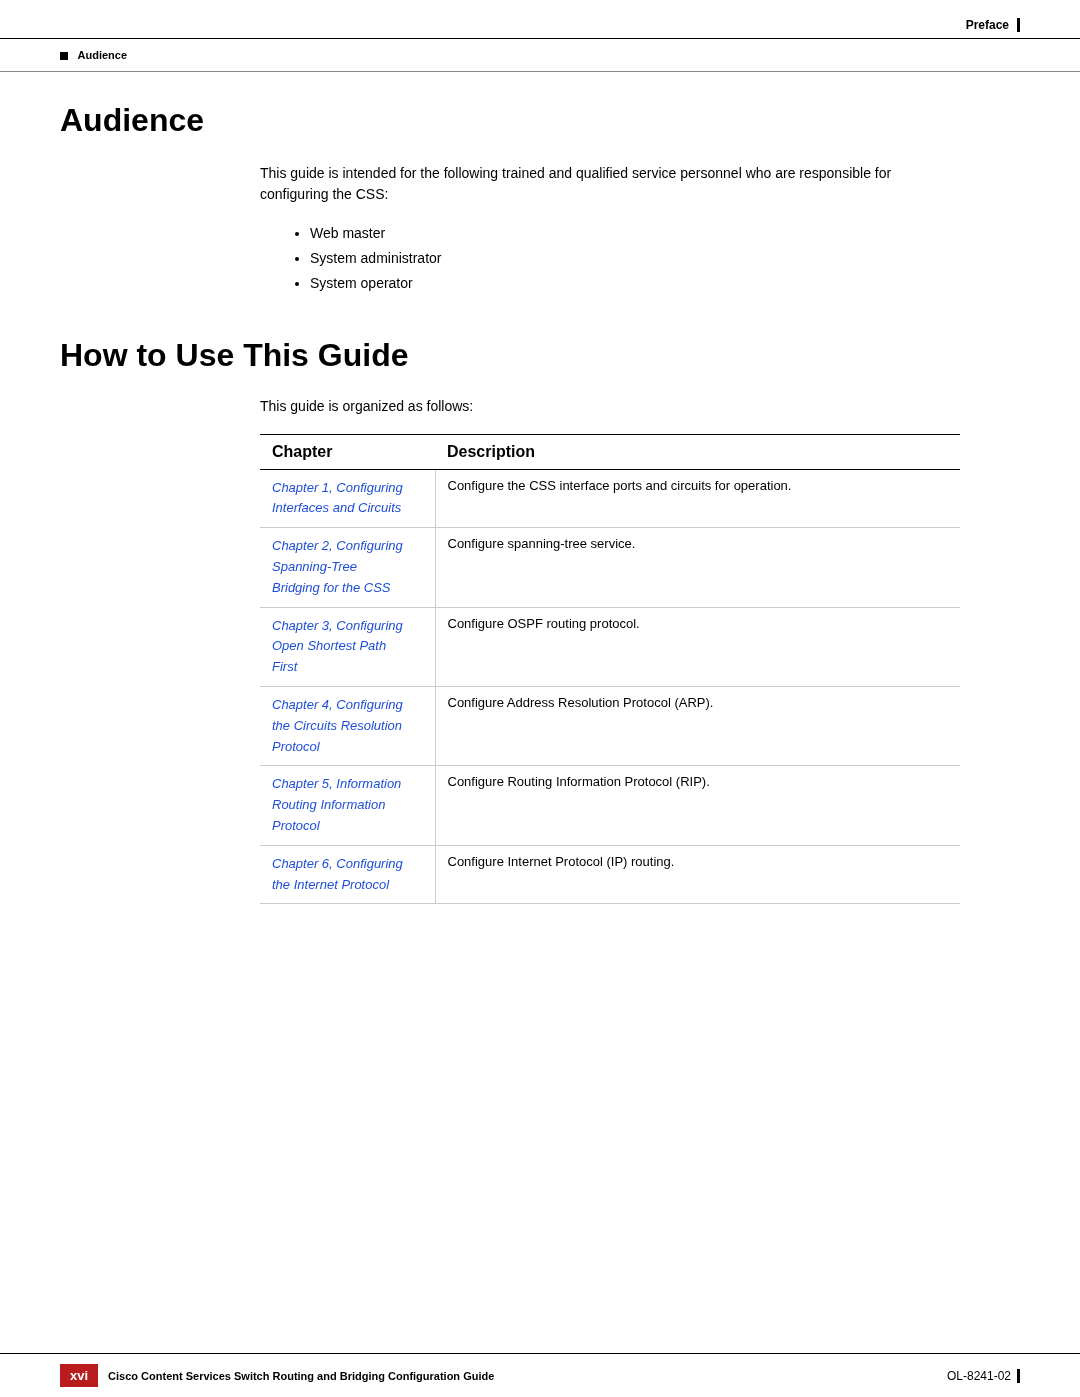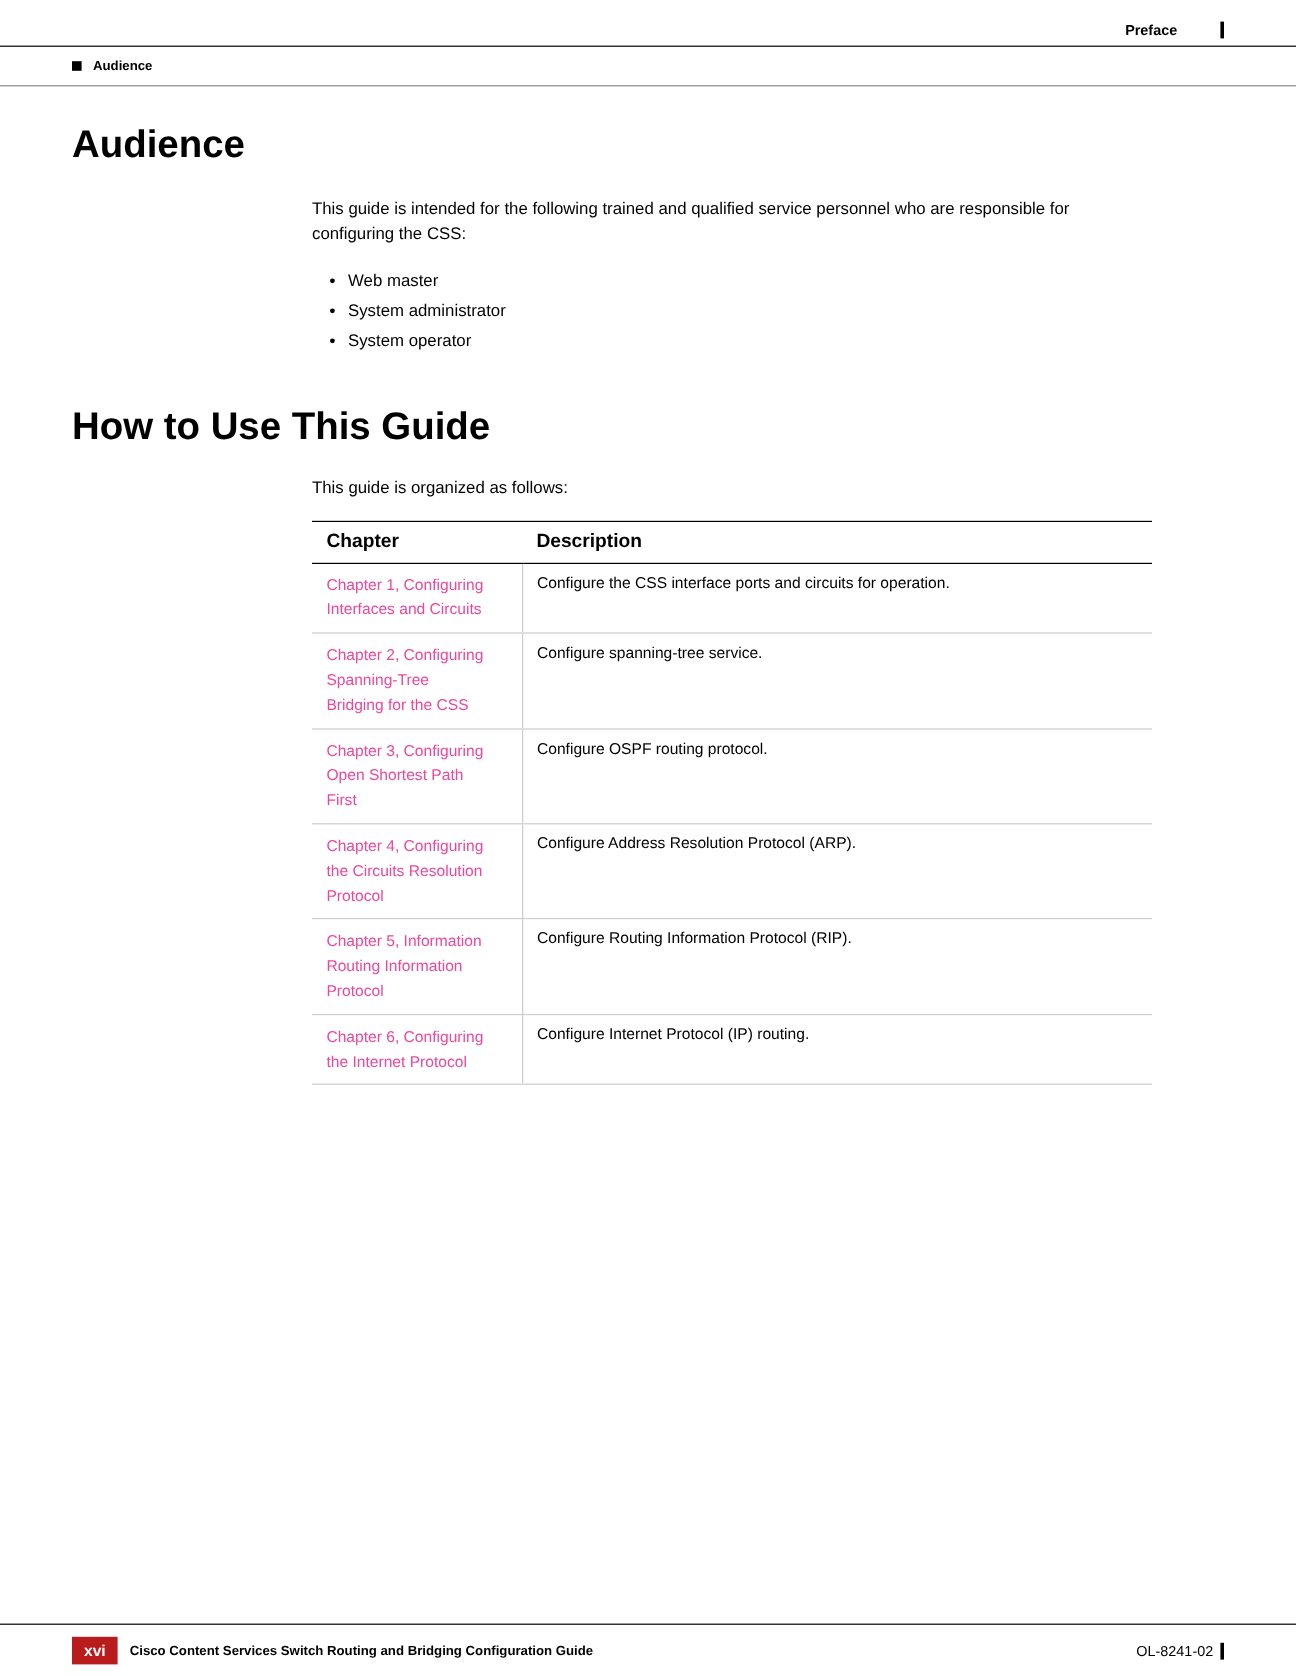--- a/index.html
+++ b/index.html
@@ -29,7 +29,6 @@
       padding: 18px 60px 6px 84px;
       border-bottom: 1.5px solid #000;
       margin-bottom: 4px;
-      gap: 28px;
     }
 
     .header-preface {

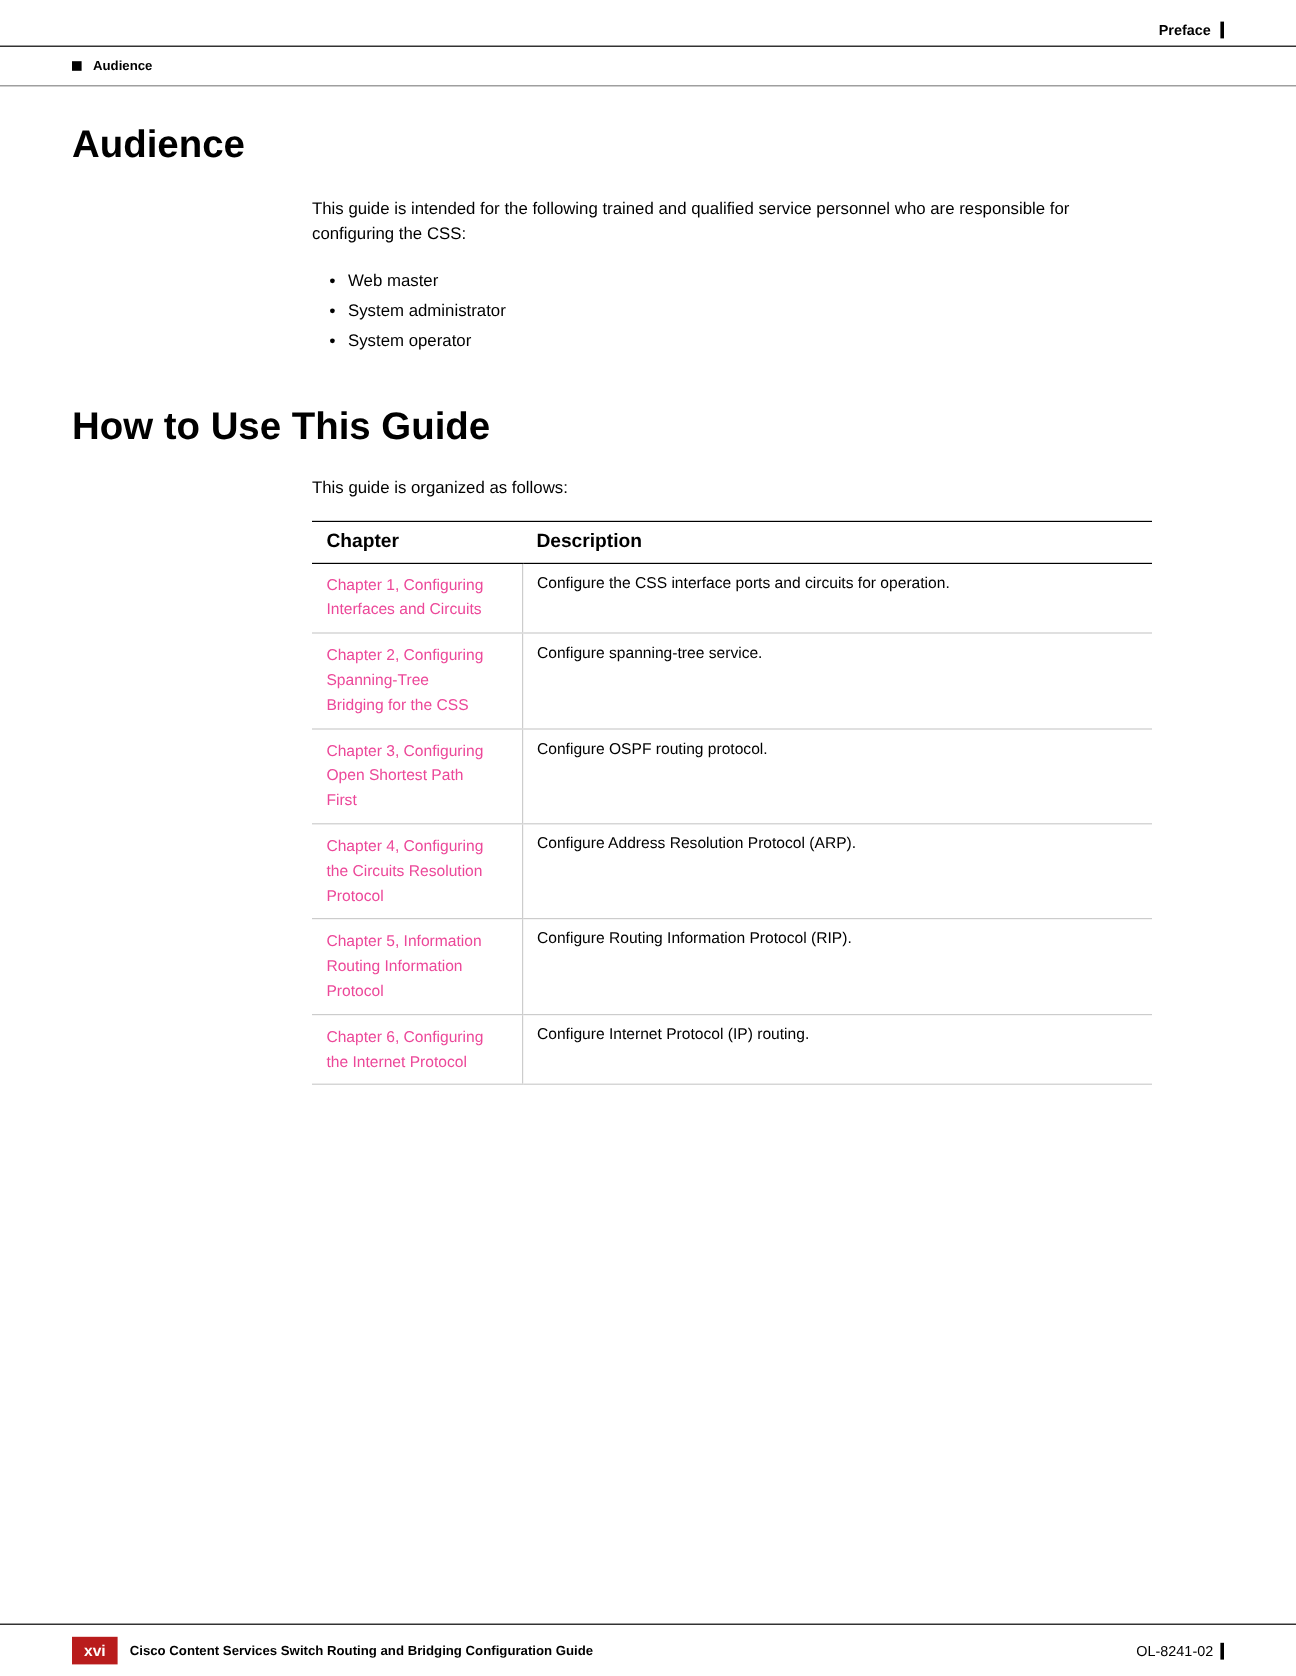--- a/index.html
+++ b/index.html
@@ -105,6 +105,7 @@
       font-size: 14px;
       font-family: Arial, sans-serif;
       line-height: 1.8;
+      margin-left: 20px;
     }
 
     

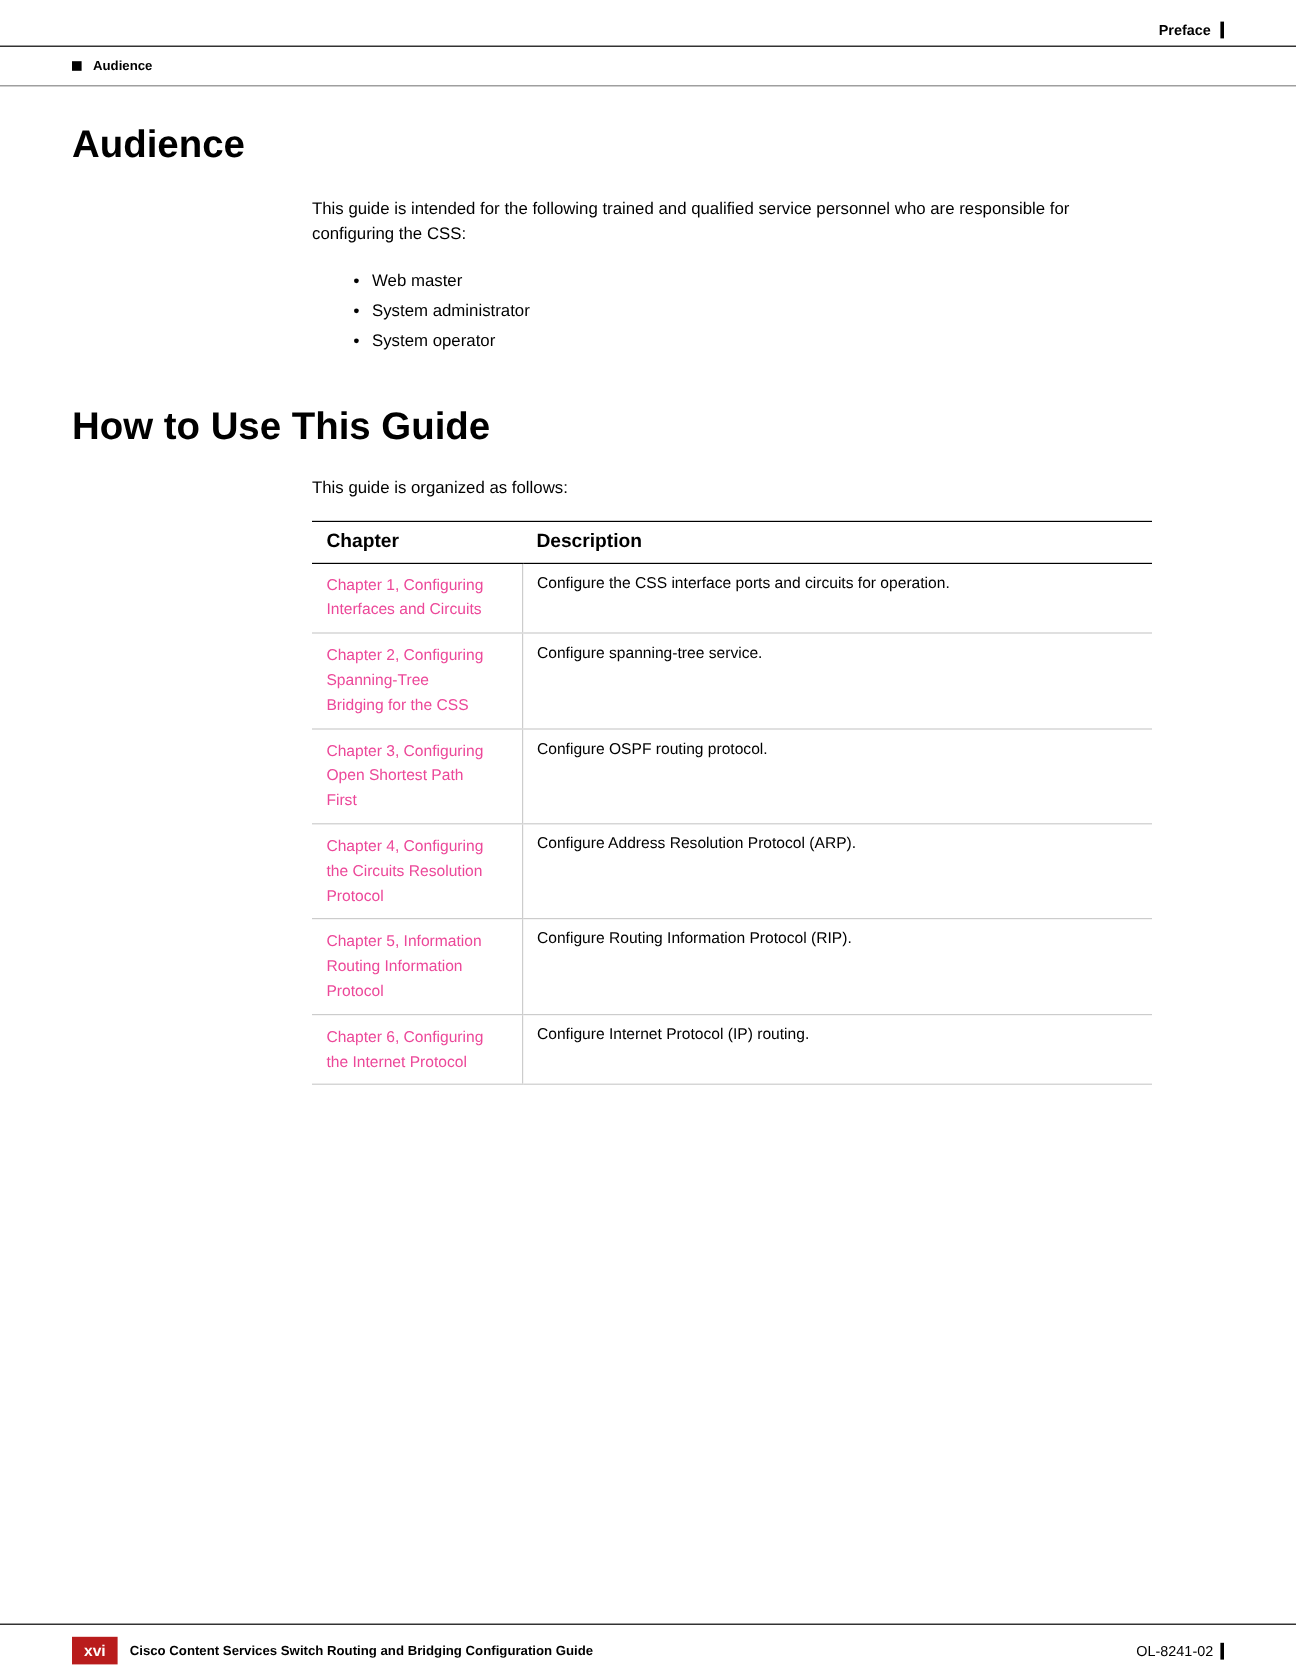--- a/index.html
+++ b/index.html
@@ -153,10 +153,11 @@
     }
 
     .link-text {
-      color: #ec4899;
+      color: #1d4ed8;
       text-decoration: none;
       line-height: 1.6;
       display: block;
+      font-style: italic;
     }
 
     

